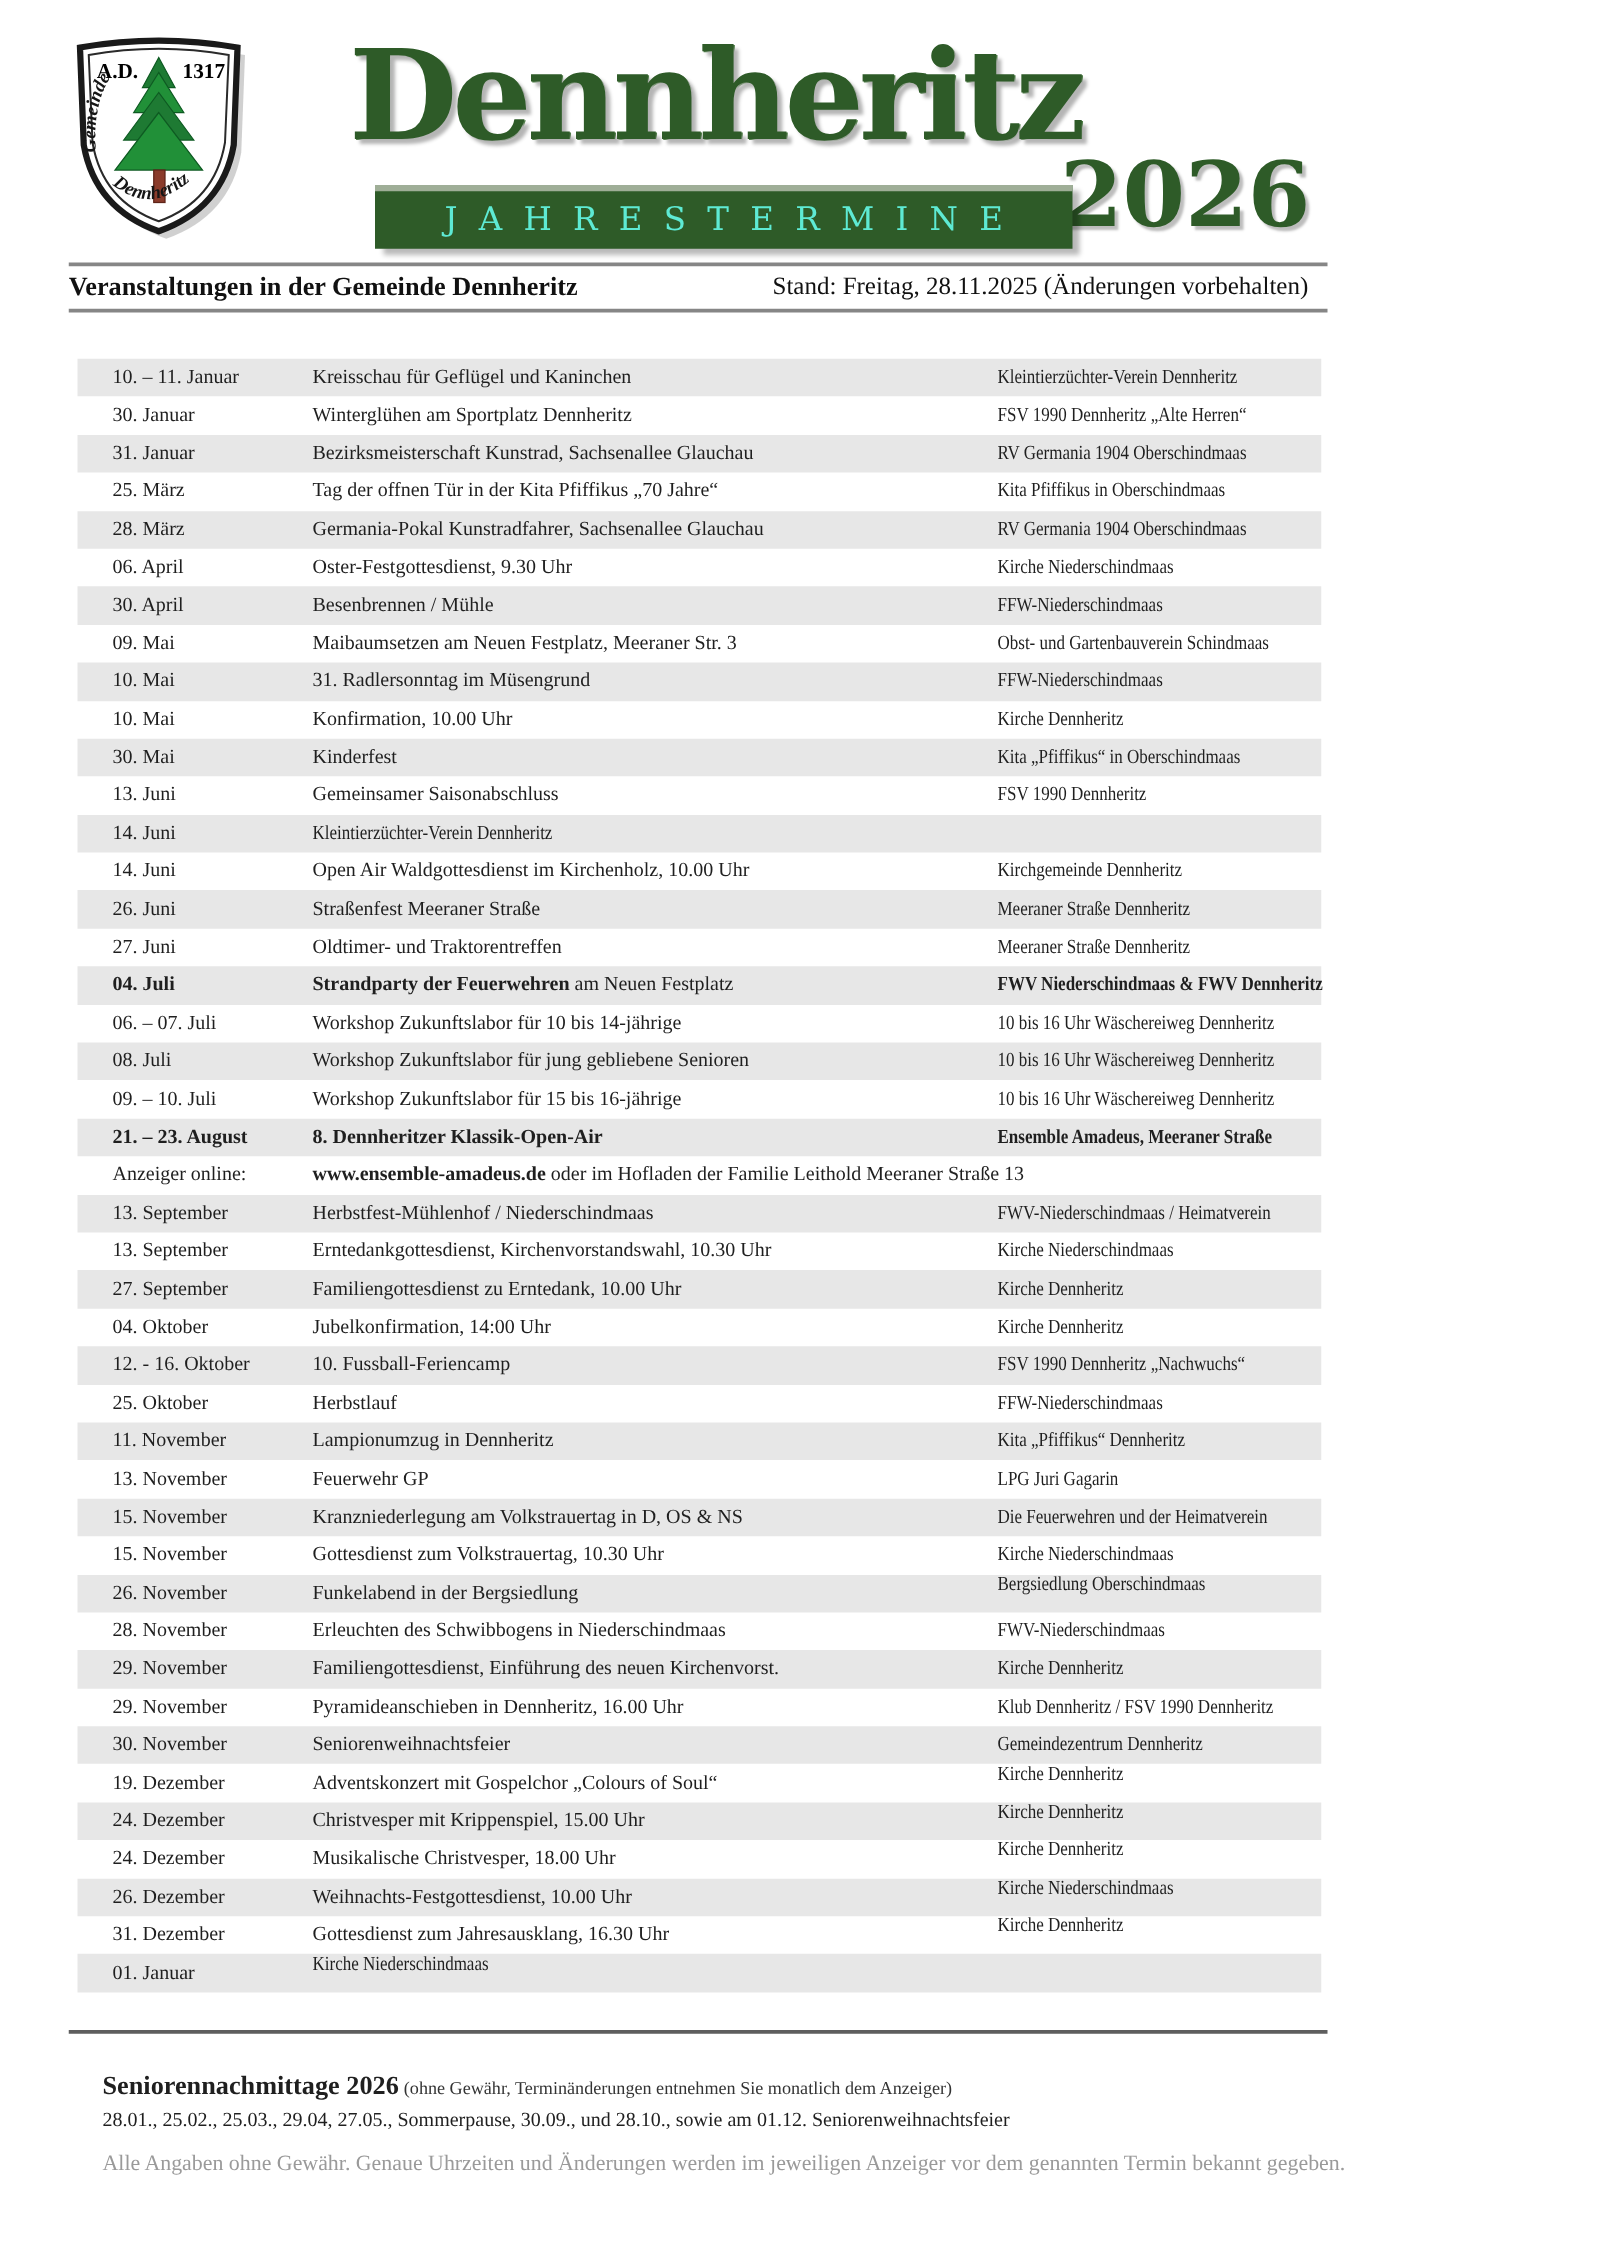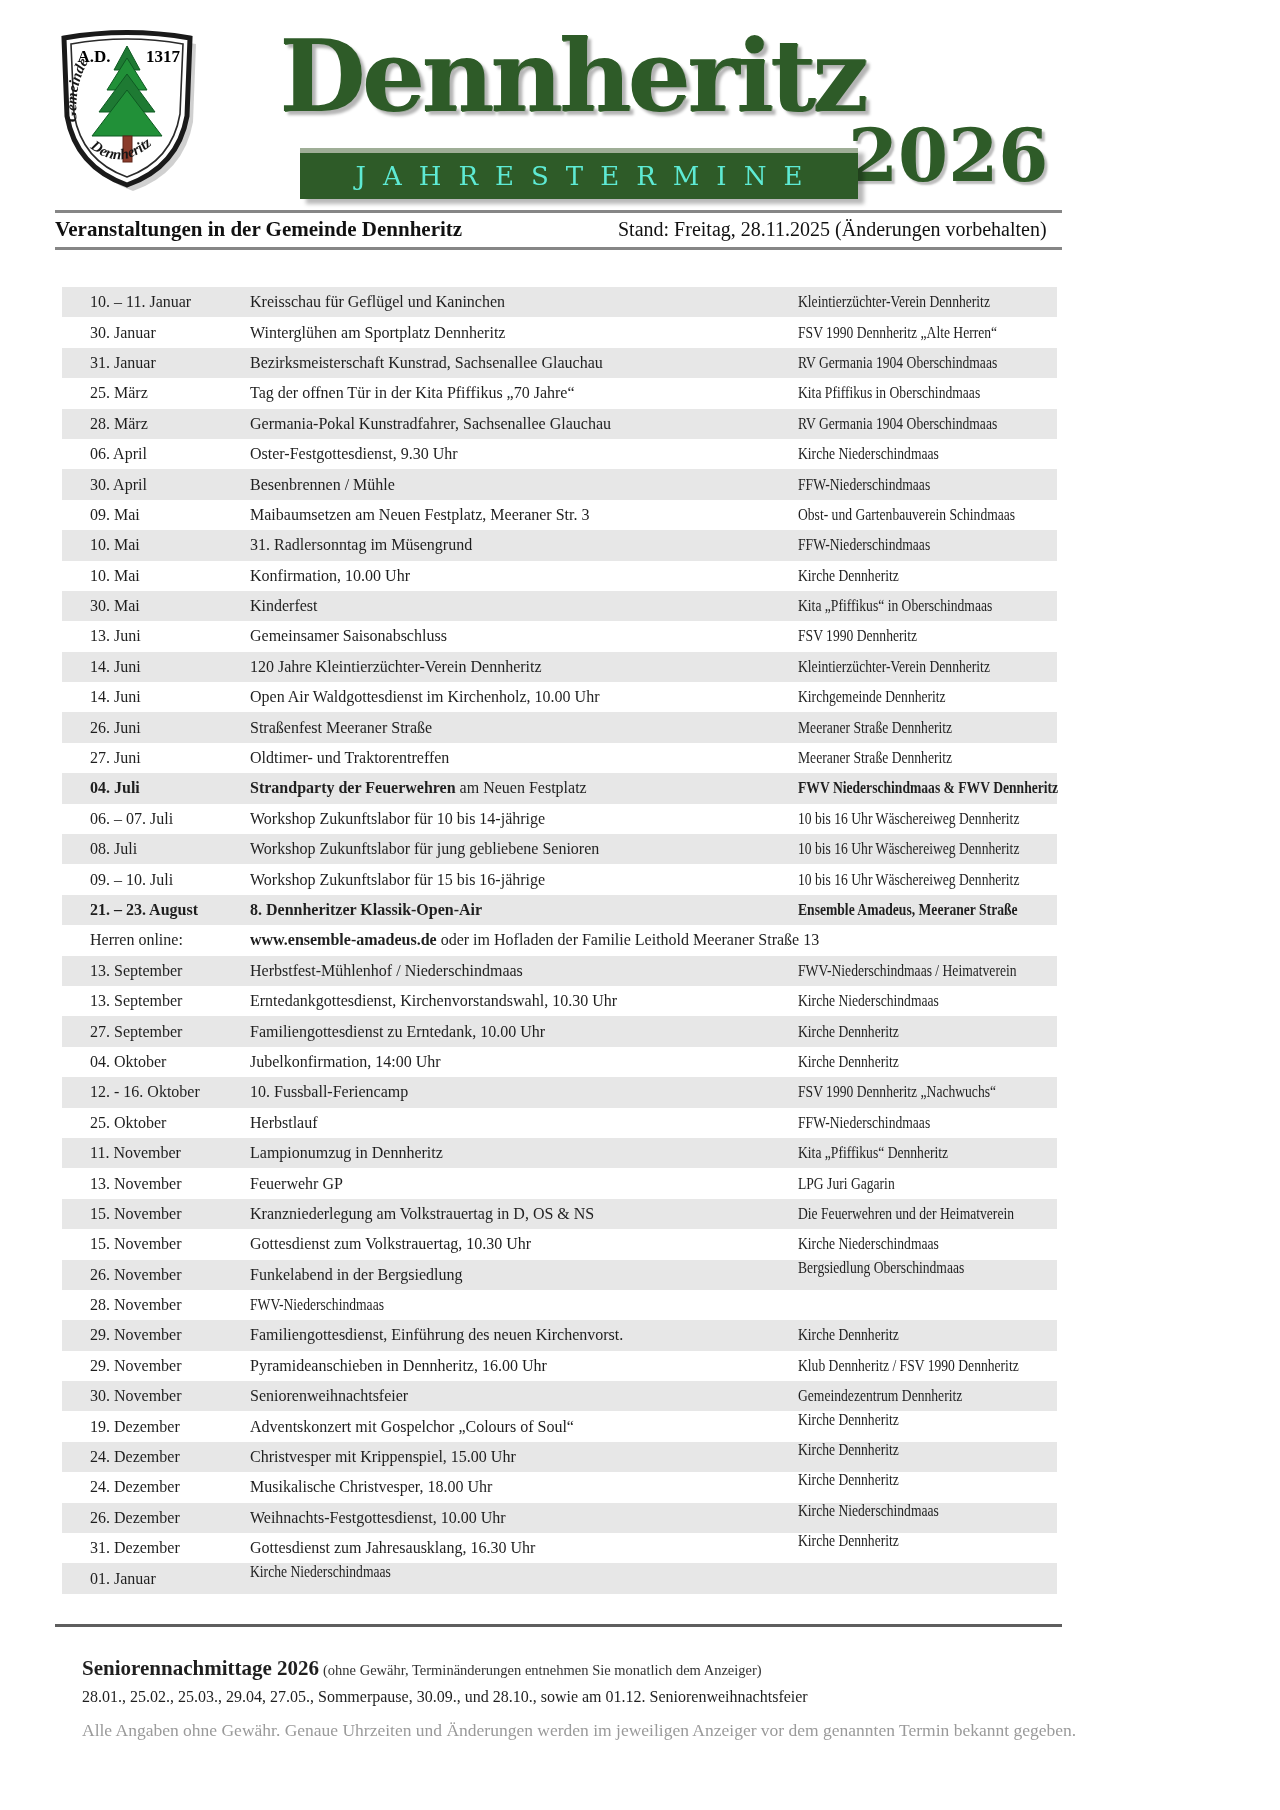--- a/index.html
+++ b/index.html
@@ -166,7 +166,6 @@
       </div>
       <div class="trow odd">
         <div class="c-date">14. Juni</div>
-        <div class="c-event"><span>120 Jahre Kleintierzüchter-Verein Dennheritz</span></div>
         <div class="c-org"><span class="orgx">Kleintierzüchter-Verein Dennheritz</span></div>
       </div>
       <div class="trow">

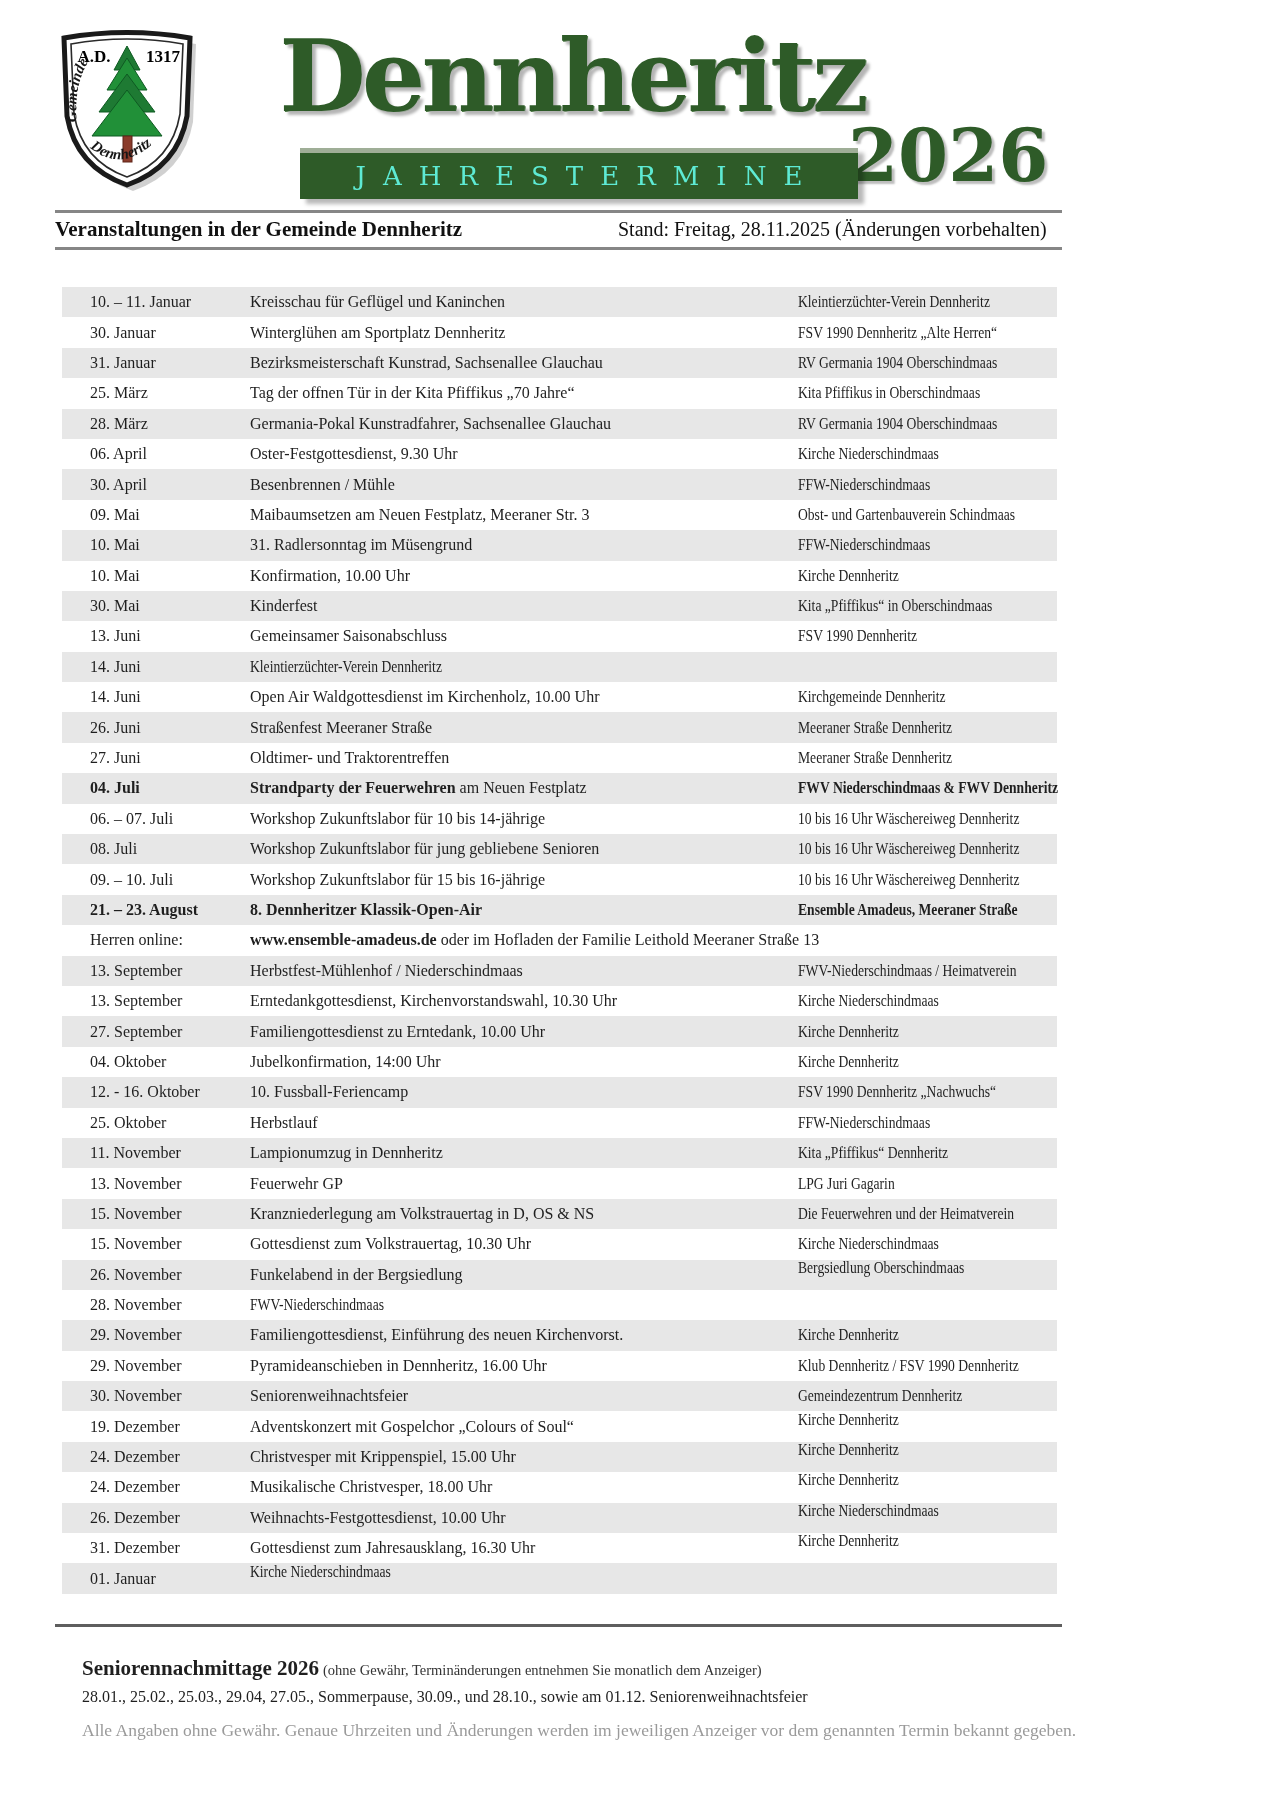--- a/index.html
+++ b/index.html
@@ -209,7 +209,7 @@
         <div class="c-org"><span class="orgx b">Ensemble Amadeus, Meeraner Straße</span></div>
       </div>
       <div class="trow">
-        <div class="c-date">Herren online:</div>
+        <div class="c-date">Anzeiger online:</div>
         <div class="c-event"><span class="b">www.ensemble-amadeus.de</span><span> oder im Hofladen der Familie Leithold Meeraner Straße 13</span></div>
         <div class="c-org"><span class="orgx"></span></div>
       </div>

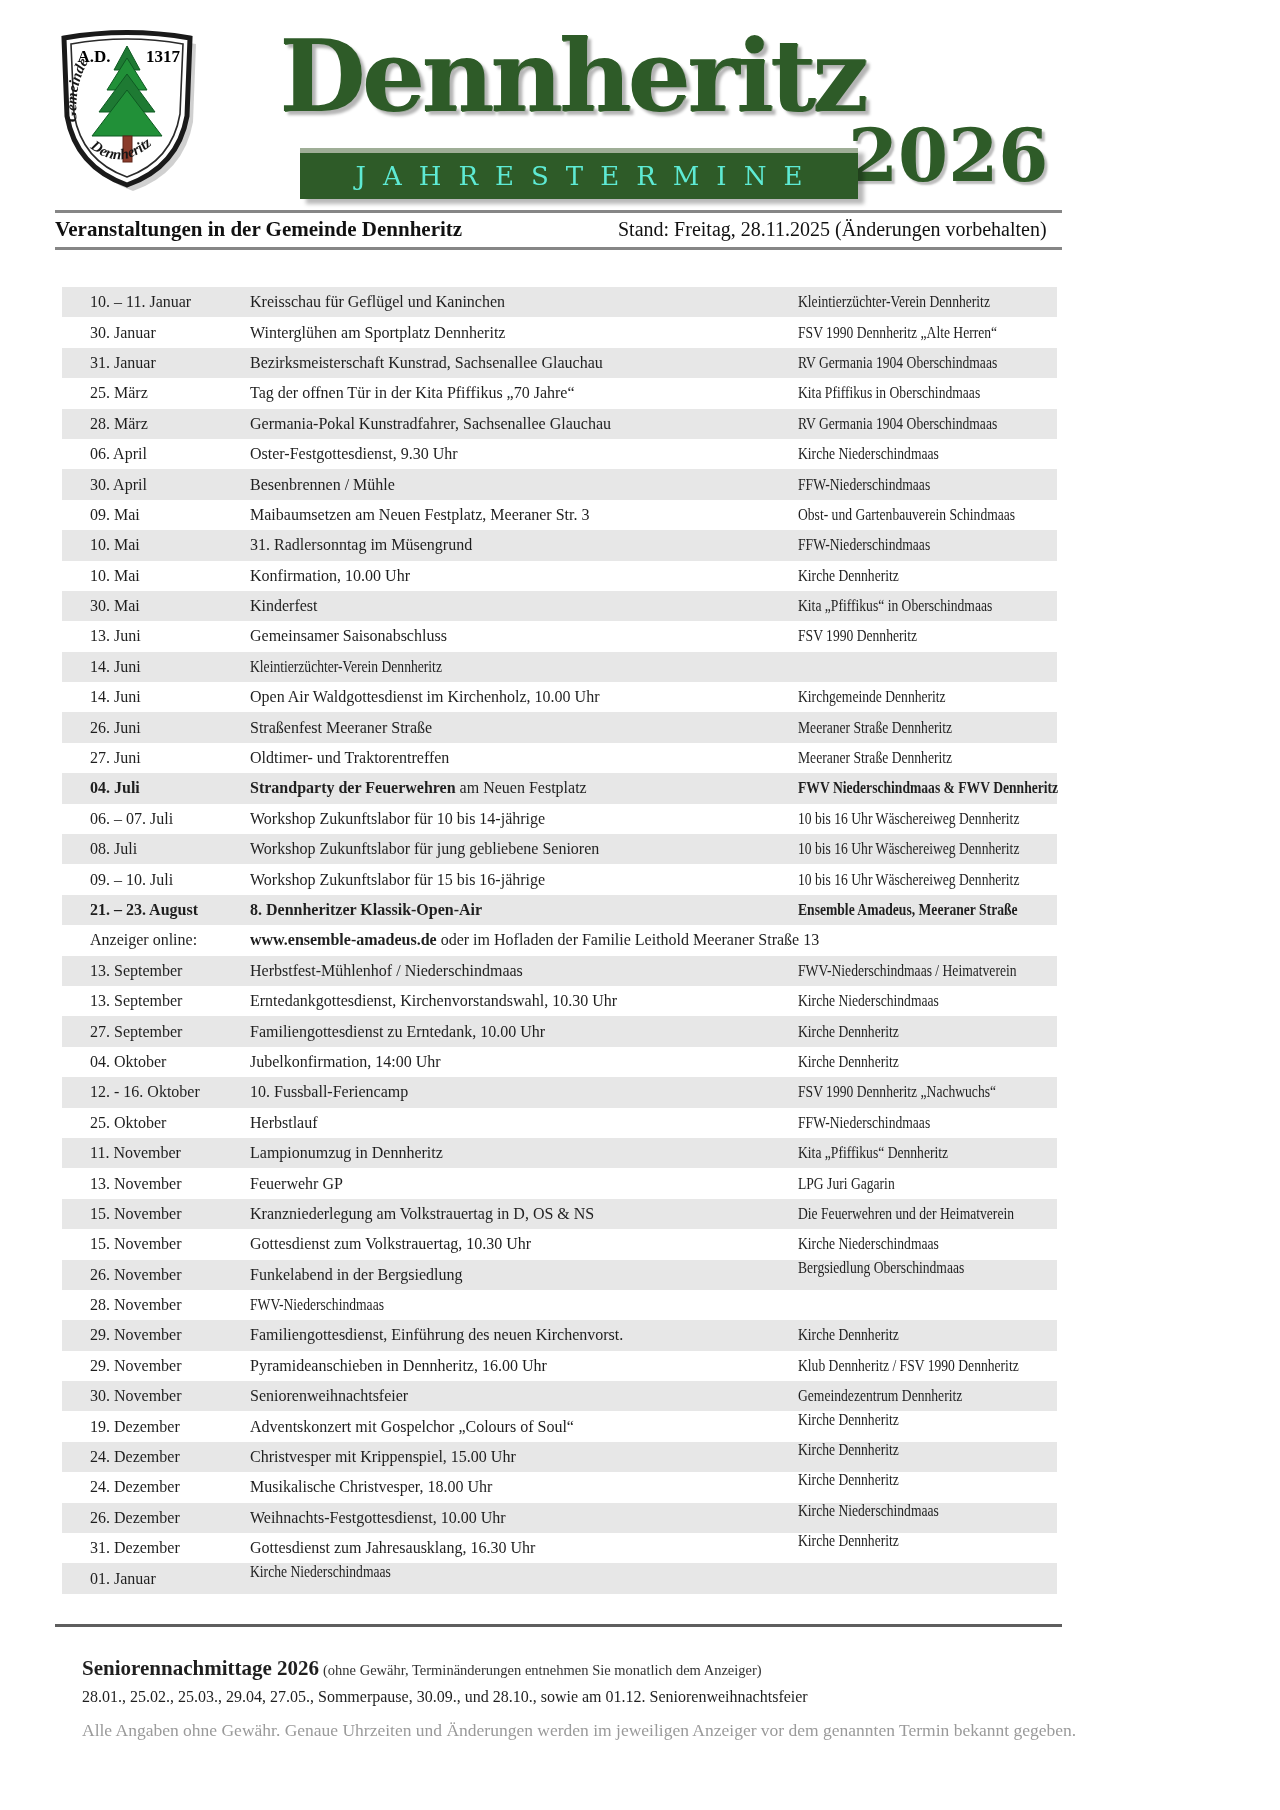--- a/index.html
+++ b/index.html
@@ -270,6 +270,7 @@
       </div>
       <div class="trow">
         <div class="c-date">28. November</div>
+        <div class="c-event"><span>Erleuchten des Schwibbogens in Niederschindmaas</span></div>
         <div class="c-org"><span class="orgx">FWV-Niederschindmaas</span></div>
       </div>
       <div class="trow odd">

